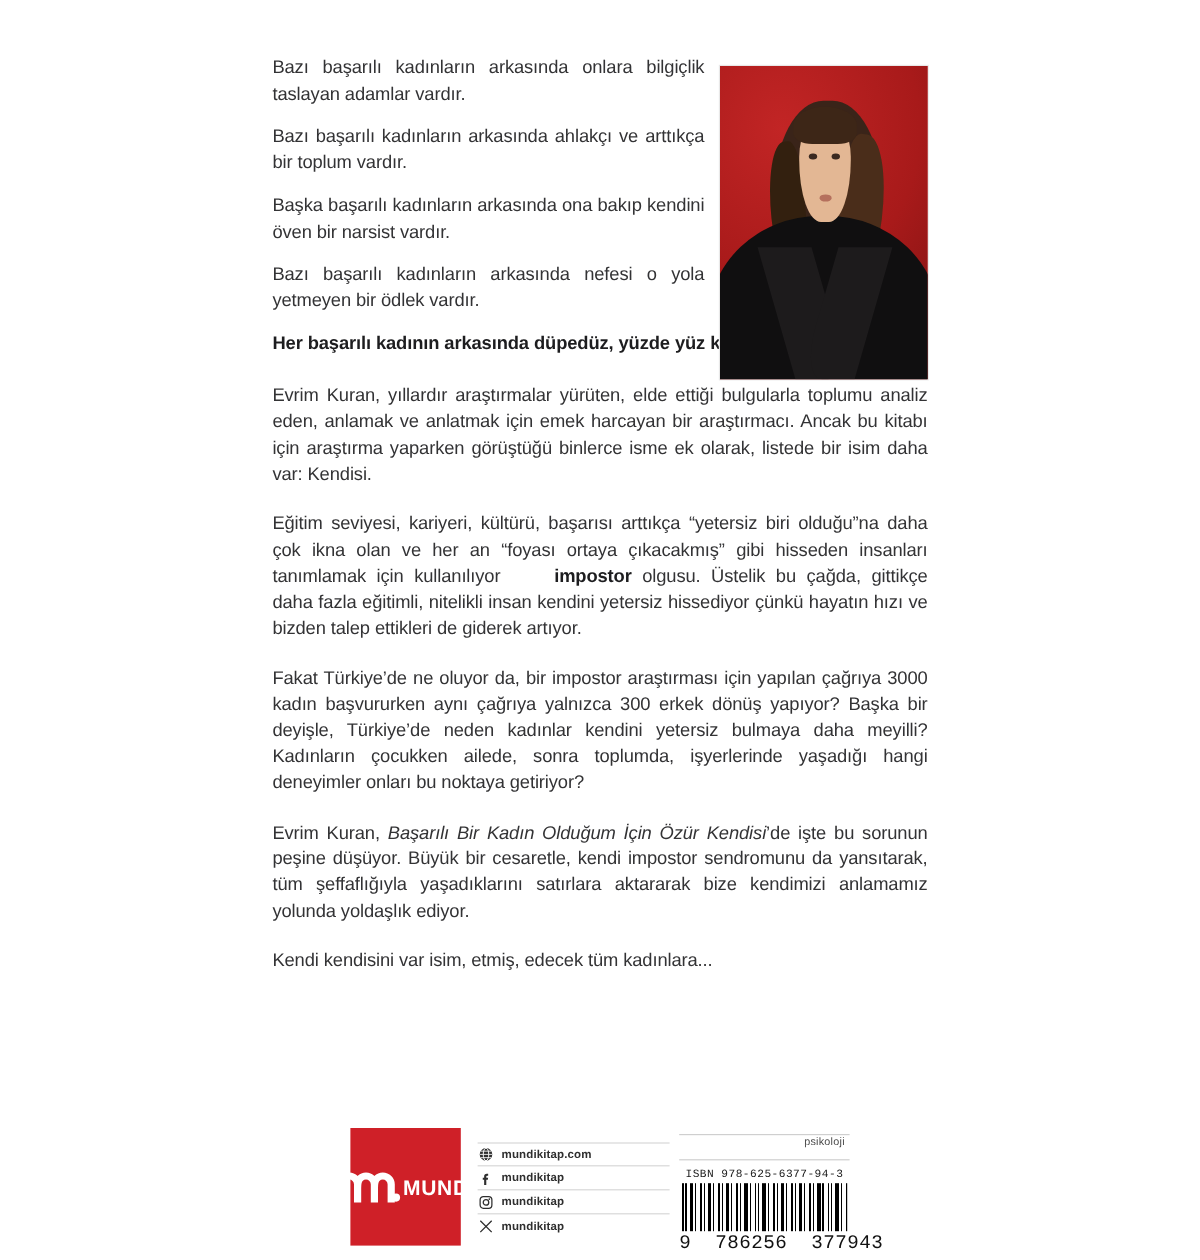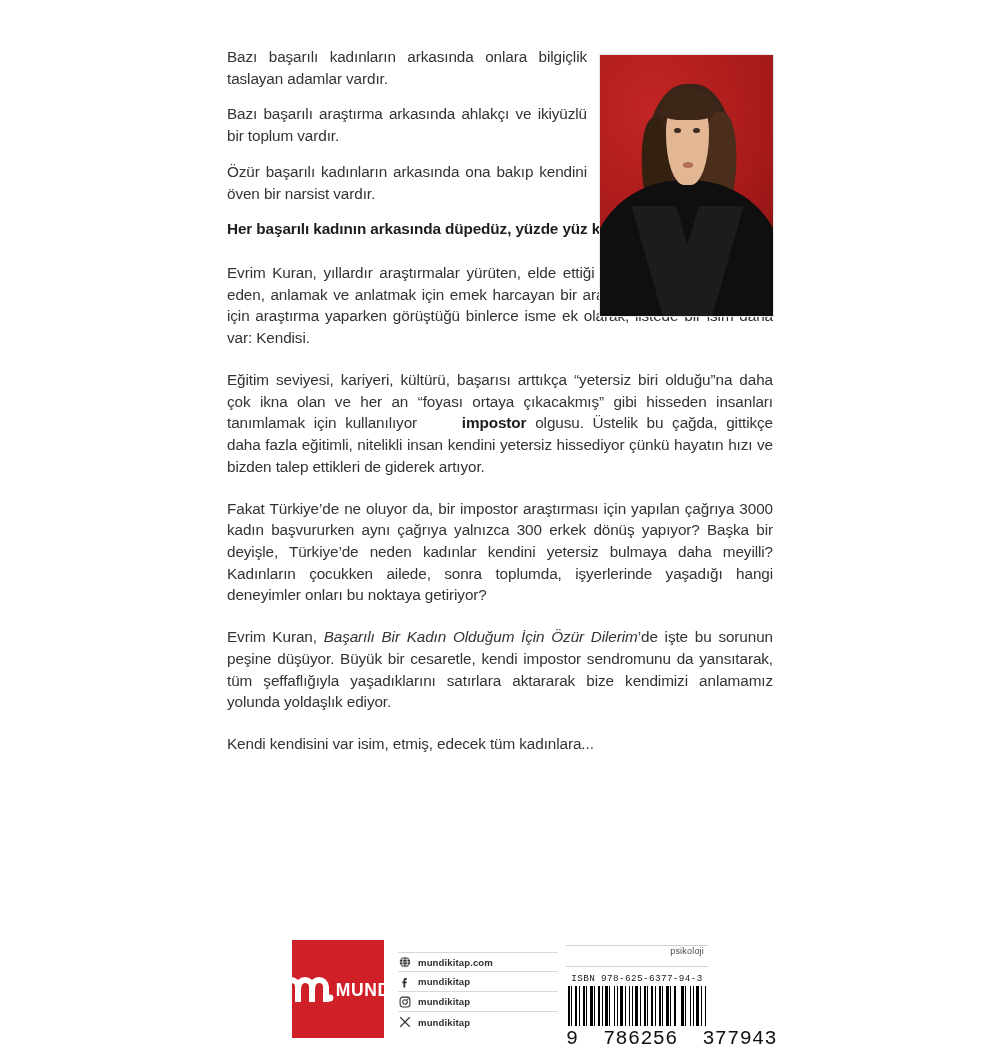--- a/index.html
+++ b/index.html
@@ -301,7 +301,7 @@
   <div class="content">
 
     <p class="para narrow">Bazı başarılı kadınların arkasında onlara bilgiçlik taslayan adamlar vardır.</p>
-    <p class="para narrow">Bazı başarılı araştırma arkasında ahlakçı ve ikiyüzlü bir toplum vardır.</p>
+    <p class="para narrow">Bazı başarılı kadınların arkasında ahlakçı ve arttıkça bir toplum vardır.</p>
     <p class="para narrow">Özür başarılı kadınların arkasında ona bakıp kendini öven bir narsist vardır.</p>
 
     <p class="para bold-line gap-xl">Her başarılı kadının arkasında düpedüz, yüzde yüz kendisi vardır.</p>

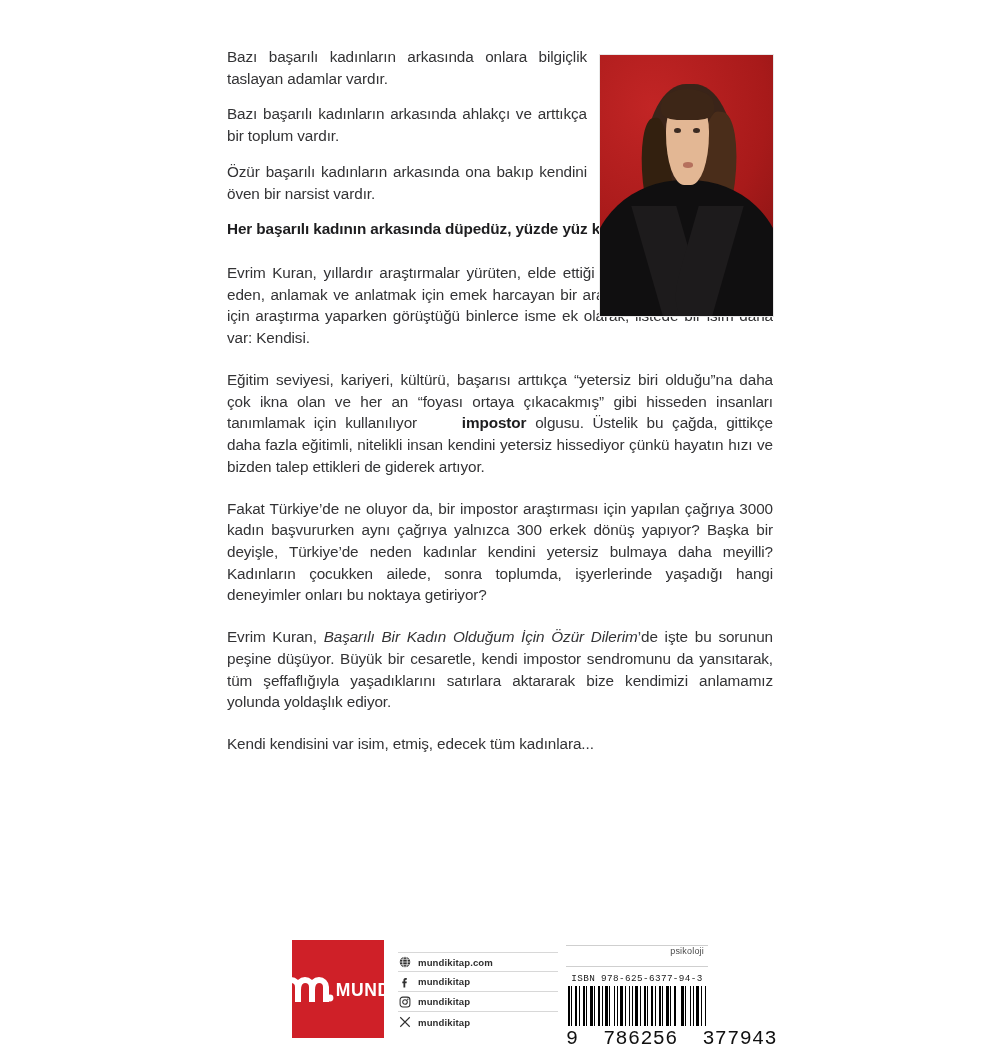--- a/index.html
+++ b/index.html
@@ -302,7 +302,7 @@
 
     <p class="para narrow">Bazı başarılı kadınların arkasında onlara bilgiçlik taslayan adamlar vardır.</p>
     <p class="para narrow">Bazı başarılı kadınların arkasında ahlakçı ve arttıkça bir toplum vardır.</p>
-    <p class="para narrow">Özür başarılı kadınların arkasında ona bakıp kendini öven bir narsist vardır.</p>
+    <p class="para narrow">Başka başarılı kadınların arkasında ona bakıp kendini öven bir narsist vardır.</p>
 
     <p class="para bold-line gap-xl">Her başarılı kadının arkasında düpedüz, yüzde yüz kendisi vardır.</p>
 

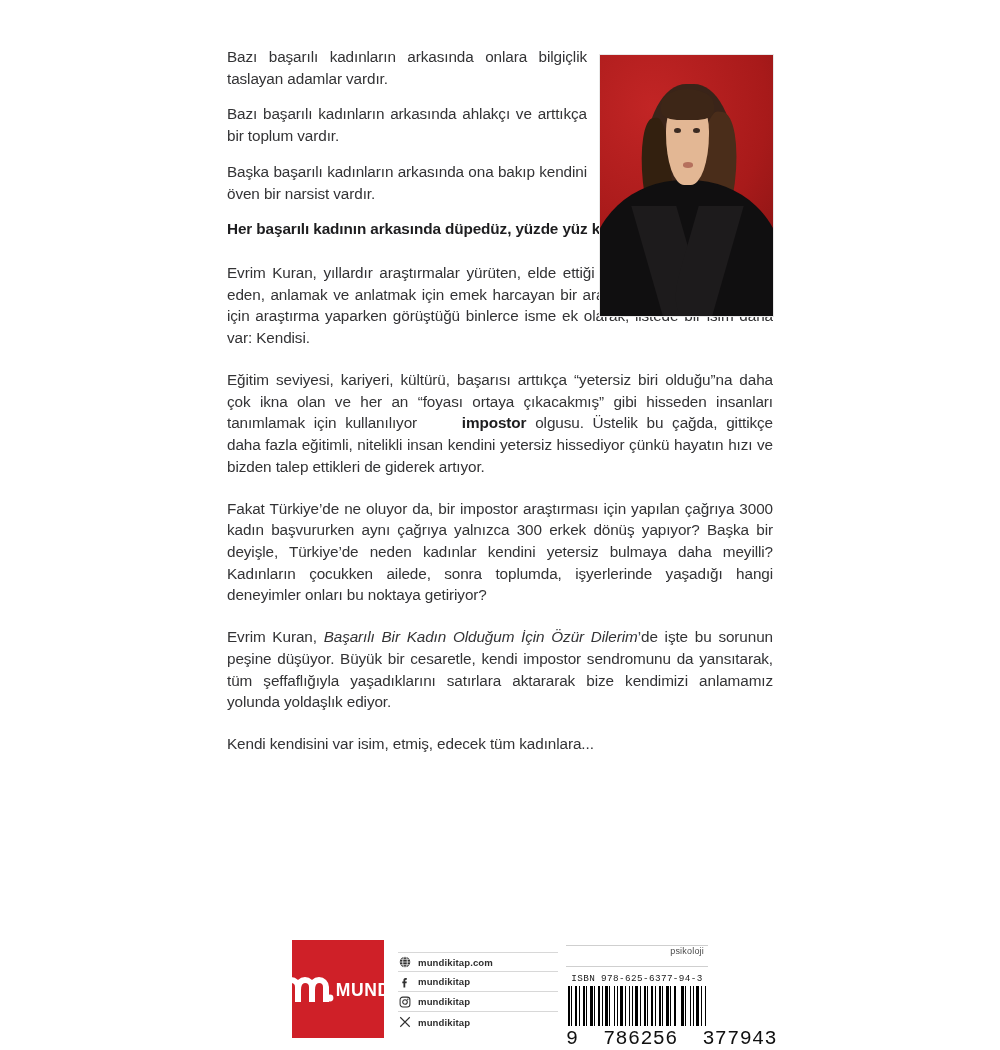--- a/index.html
+++ b/index.html
@@ -303,6 +303,7 @@
     <p class="para narrow">Bazı başarılı kadınların arkasında onlara bilgiçlik taslayan adamlar vardır.</p>
     <p class="para narrow">Bazı başarılı kadınların arkasında ahlakçı ve arttıkça bir toplum vardır.</p>
     <p class="para narrow">Başka başarılı kadınların arkasında ona bakıp kendini öven bir narsist vardır.</p>
+    <p class="para narrow">Bazı başarılı kadınların arkasında nefesi o yola yetmeyen bir ödlek vardır.</p>
 
     <p class="para bold-line gap-xl">Her başarılı kadının arkasında düpedüz, yüzde yüz kendisi vardır.</p>
 

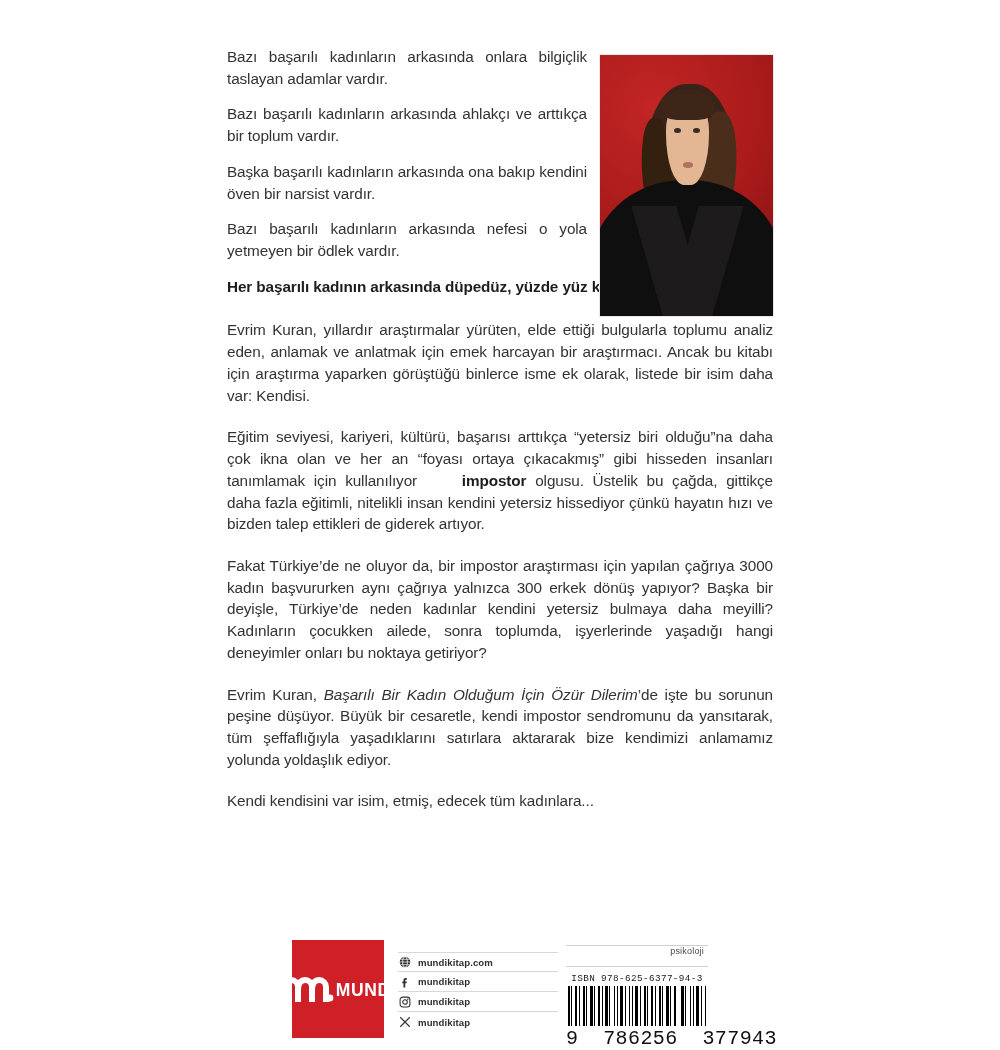--- a/index.html
+++ b/index.html
@@ -313,7 +313,7 @@
 
     <p class="para gap-lg">Fakat Türkiye’de ne oluyor da, bir impostor araştırması için yapılan çağrıya 3000 kadın başvururken aynı çağrıya yalnızca 300 erkek dönüş yapıyor? Başka bir deyişle, Türkiye’de neden kadınlar kendini yetersiz bulmaya daha meyilli? Kadınların çocukken ailede, sonra toplumda, işyerlerinde yaşadığı hangi deneyimler onları bu noktaya getiriyor?</p>
 
-    <p class="para gap-lg"><span>Evrim Kuran, </span><i class="booktitle">Başarılı Bir Kadın Olduğum İçin Özür Dilerim</i><span>’de işte bu sorunun peşine düşüyor. Büyük bir cesaretle, kendi impostor sendromunu da yansıtarak, tüm şeffaflığıyla yaşadıklarını satırlara aktararak bize kendimizi anlamamız yolunda yoldaşlık ediyor.</span></p>
+    <p class="para gap-lg"><span>Evrim Kuran, </span><i class="booktitle">Başarılı Bir Kadın Olduğum İçin Özür Kendisi</i><span>’de işte bu sorunun peşine düşüyor. Büyük bir cesaretle, kendi impostor sendromunu da yansıtarak, tüm şeffaflığıyla yaşadıklarını satırlara aktararak bize kendimizi anlamamız yolunda yoldaşlık ediyor.</span></p>
 
     <p class="para">Kendi kendisini var isim, etmiş, edecek tüm kadınlara...</p>
   </div>

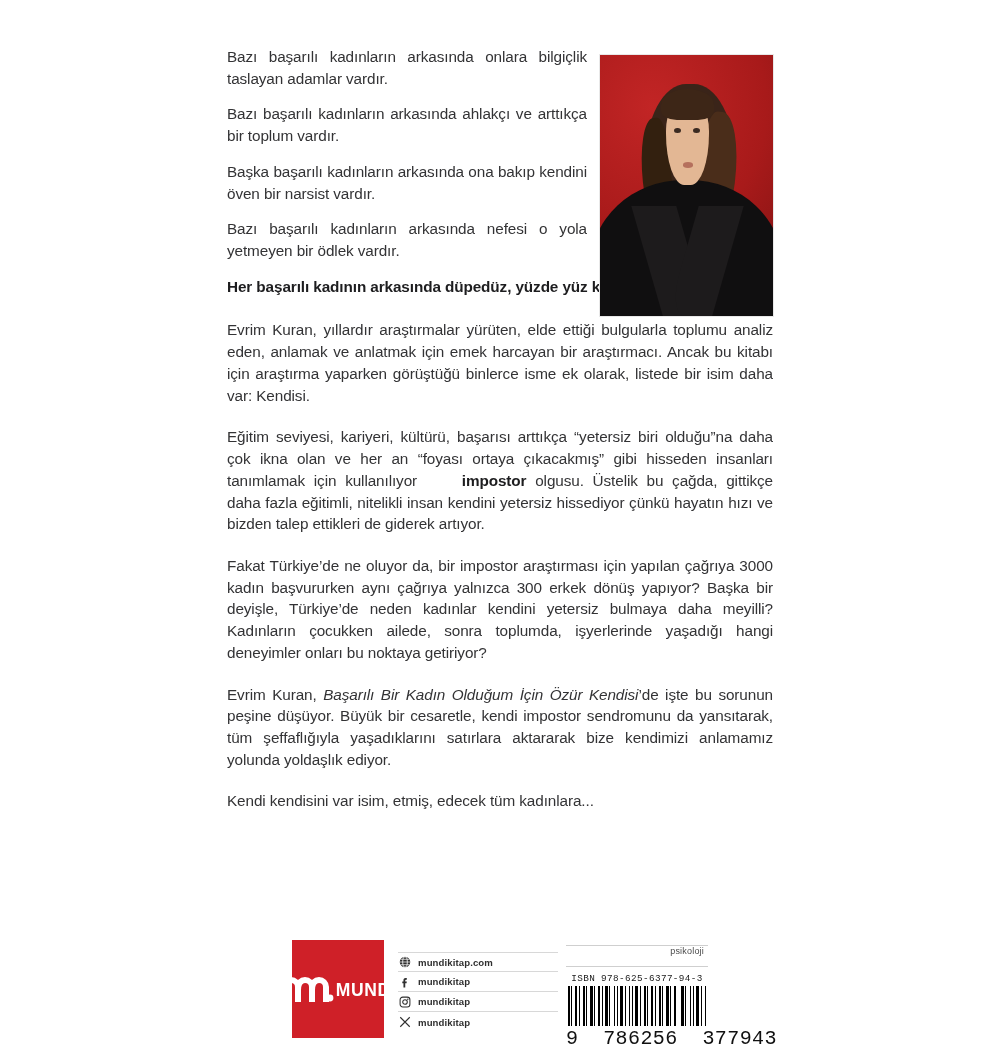--- a/index.html
+++ b/index.html
@@ -286,7 +286,7 @@
   .ean-digits {
     margin-top: 1px;
     font-family: "Liberation Mono", monospace;
-    font-size: 20px;
+    font-size: 16px;
     letter-spacing: 0.4px;
     color: #111;
     text-align: right;

